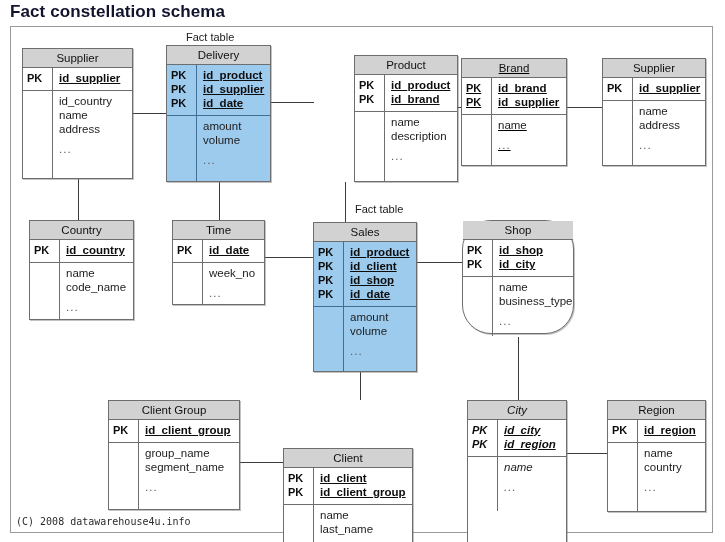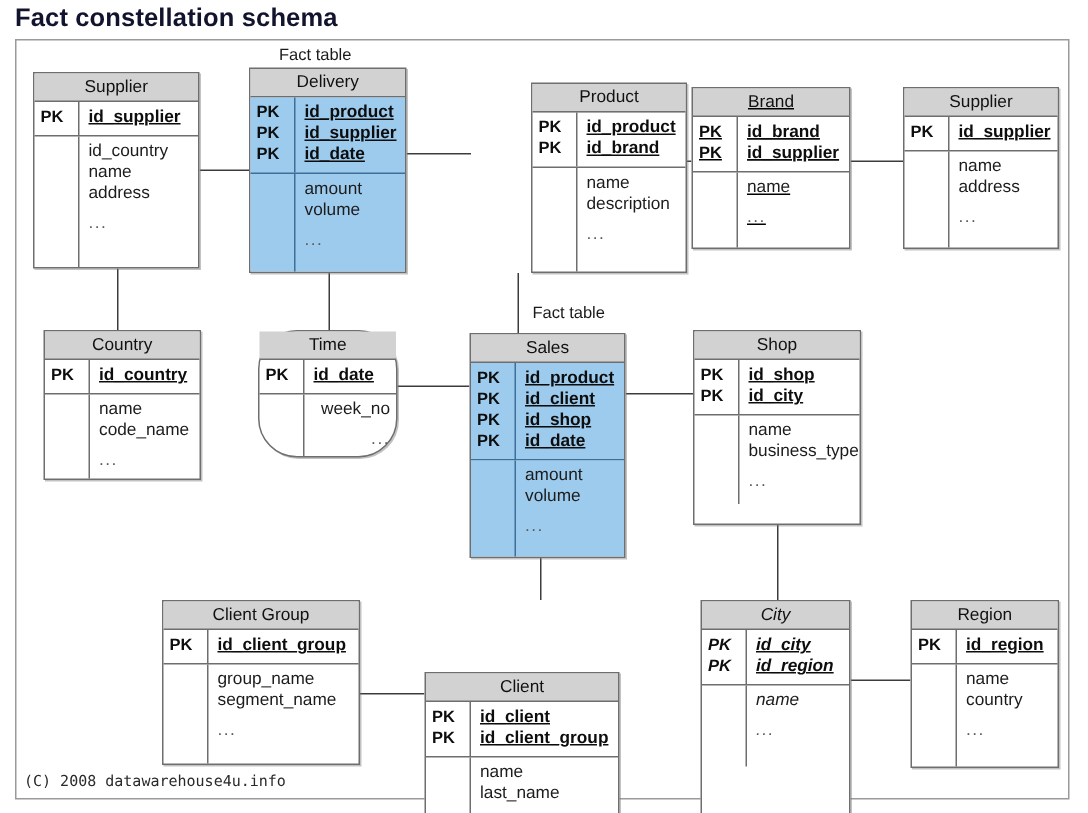--- a/index.html
+++ b/index.html
@@ -276,7 +276,7 @@
     </div>
   </div>
 
-  <div class="tbl" style="left:172px;top:220px;width:93px;height:85px;border-radius:26px;">
+  <div class="tbl" style="left:172px;top:220px;width:93px;height:85px;">
     <div class="ttl">Time</div>
     <div class="sec keys" style="height:23px;">
       <div class="kcol">

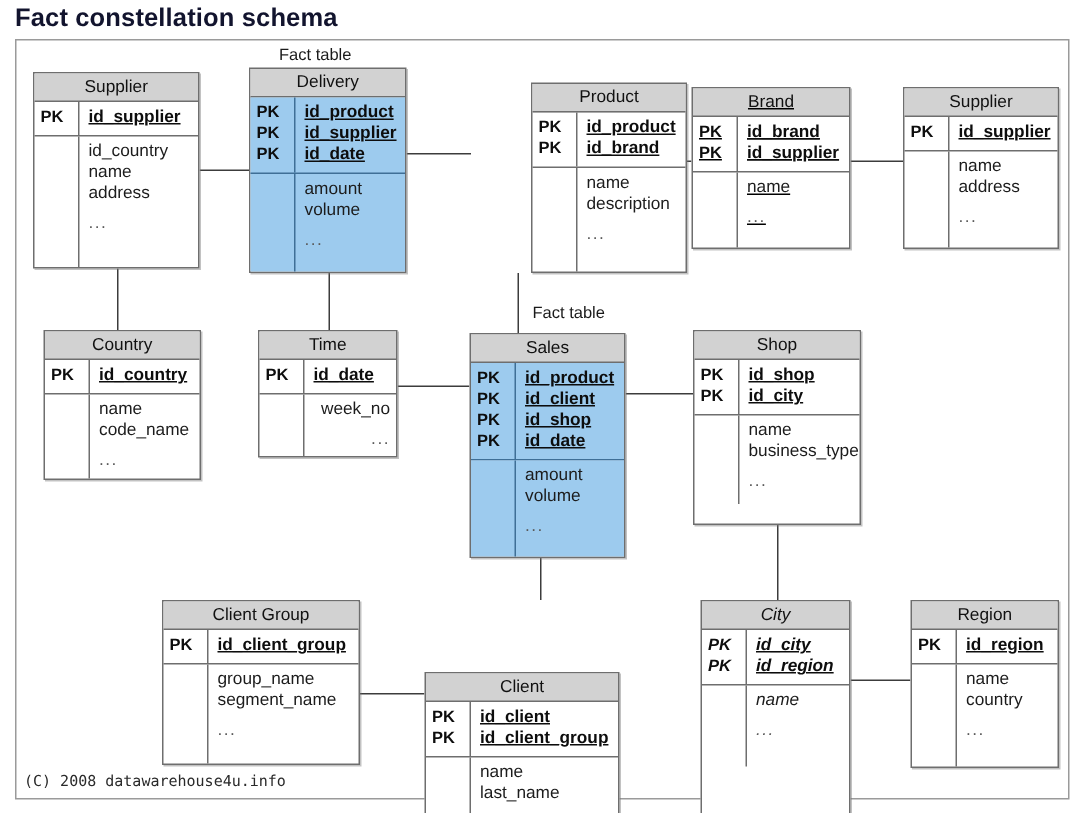--- a/index.html
+++ b/index.html
@@ -323,7 +323,7 @@
     </div>
   </div>
 
-  <div class="tbl" style="left:462px;top:220px;width:112px;height:130px;">
+  <div class="tbl" style="left:462px;top:220px;width:112px;height:114px;border-radius:29px;">
     <div class="ttl">Shop</div>
     <div class="sec keys" style="height:37px;">
       <div class="kcol">

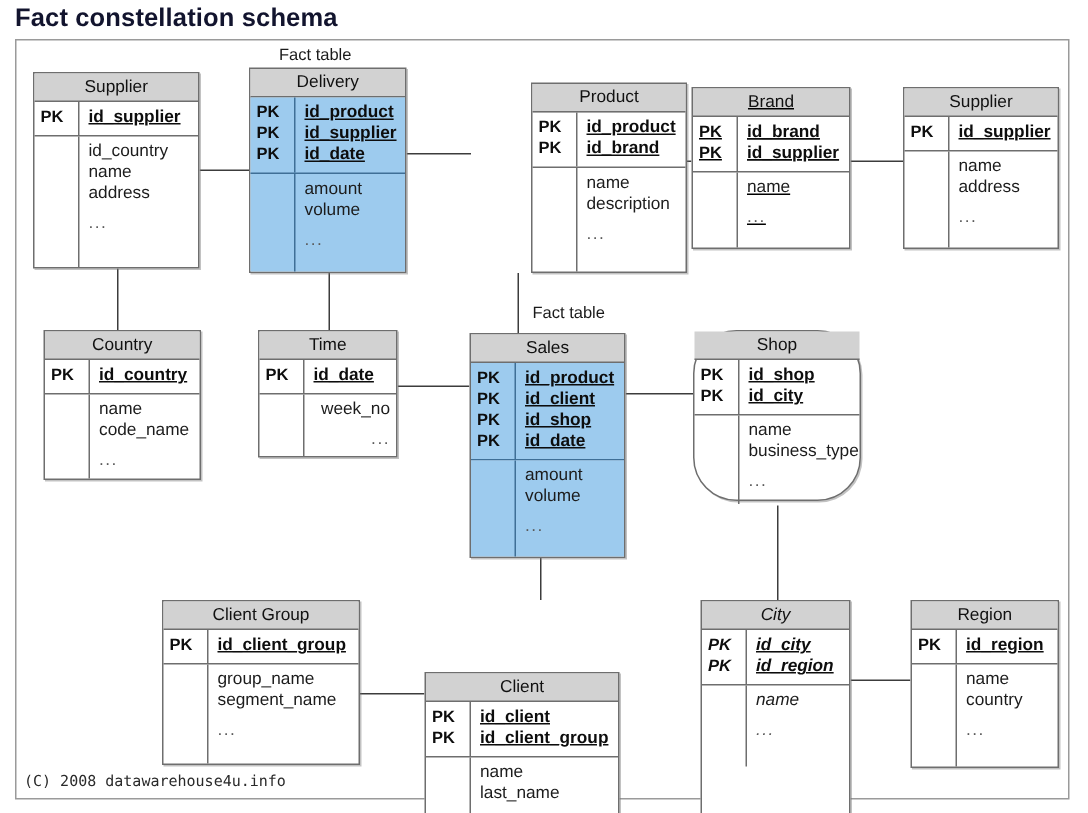--- a/index.html
+++ b/index.html
@@ -286,7 +286,7 @@
         <div class="kf">id_date</div>
       </div>
     </div>
-    <div class="sec attrs" style="height:41px;text-align:right;">
+    <div class="sec attrs" style="height:41px;">
       <div class="kcol"></div>
       <div class="vcol">
         <div class="at">week_no</div>

